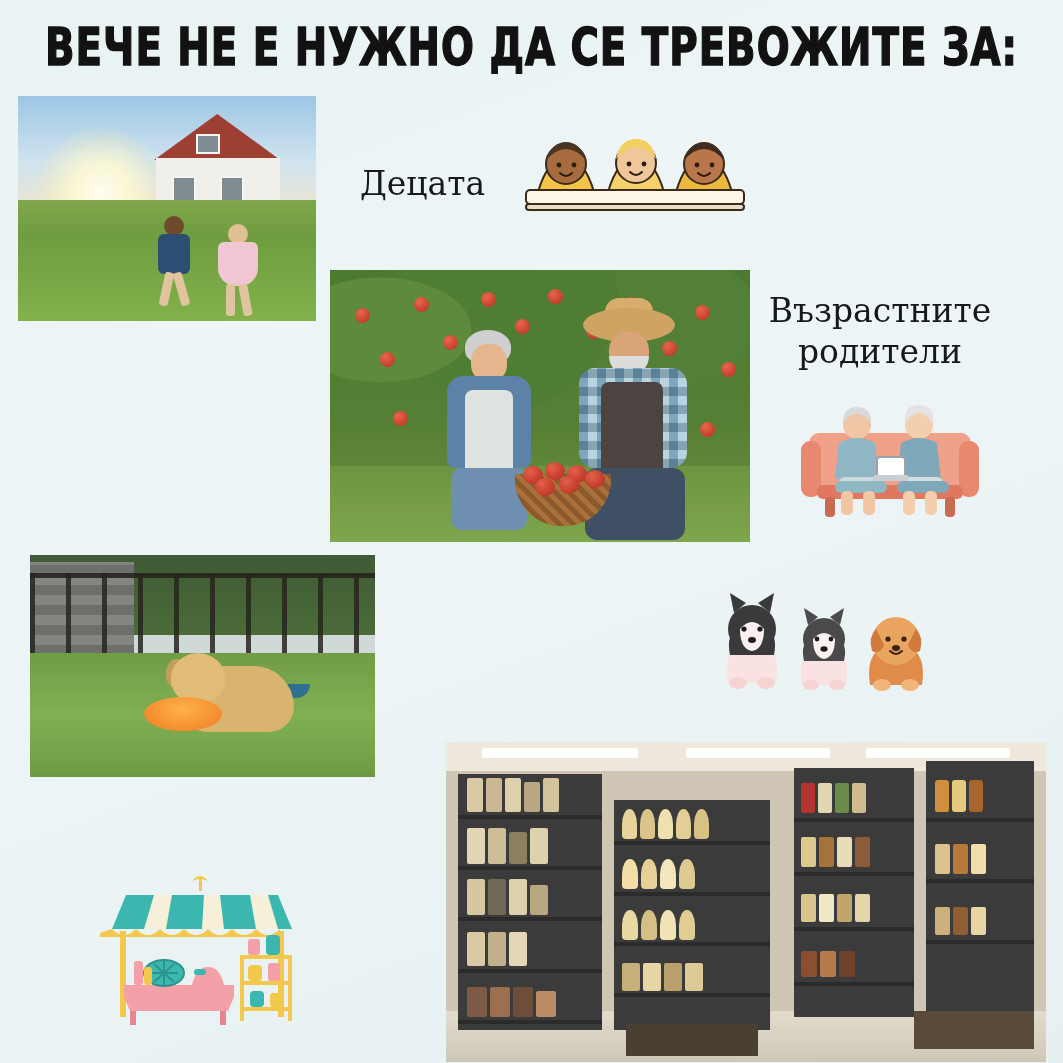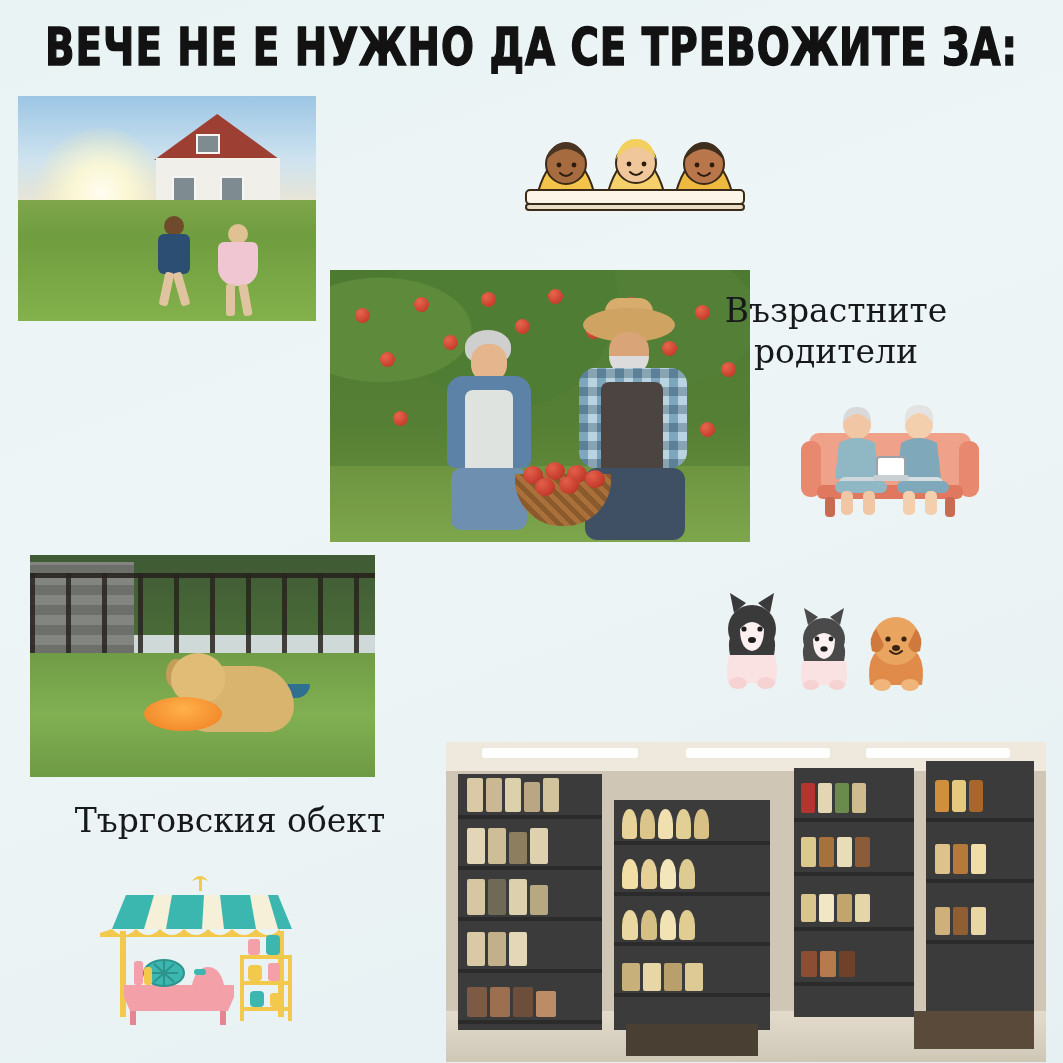--- a/index.html
+++ b/index.html
@@ -249,6 +249,7 @@
     </div>
   </div>
 
+  <div class="label" id="label-children">Децата</div>
 
   <div class="illus" id="illus-children">
     <svg viewBox="0 0 230 100" width="230" height="100" xmlns="http://www.w3.org/2000/svg">

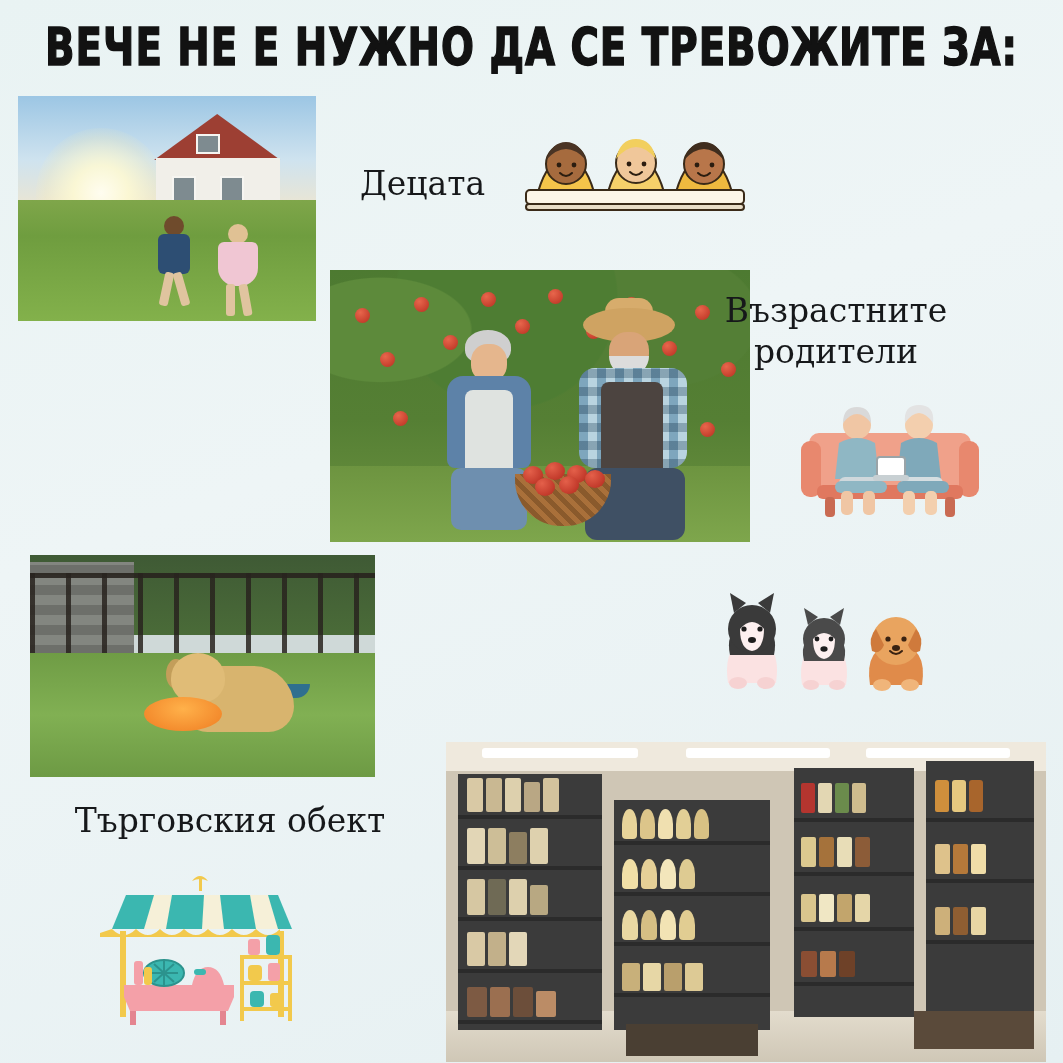--- a/index.html
+++ b/index.html
@@ -46,7 +46,7 @@
     text-align: center;
   }
   #label-children { left: 360px; top: 163px; width: 160px; text-align: left; }
-  #label-parents  { left: 696px; top: 290px; width: 280px; }
+  #label-parents  { left: 740px; top: 290px; width: 280px; }
   #label-pets     { left: 420px; top: 600px; width: 270px; }
   #label-shop     { left: 40px;  top: 800px; width: 380px; }
 

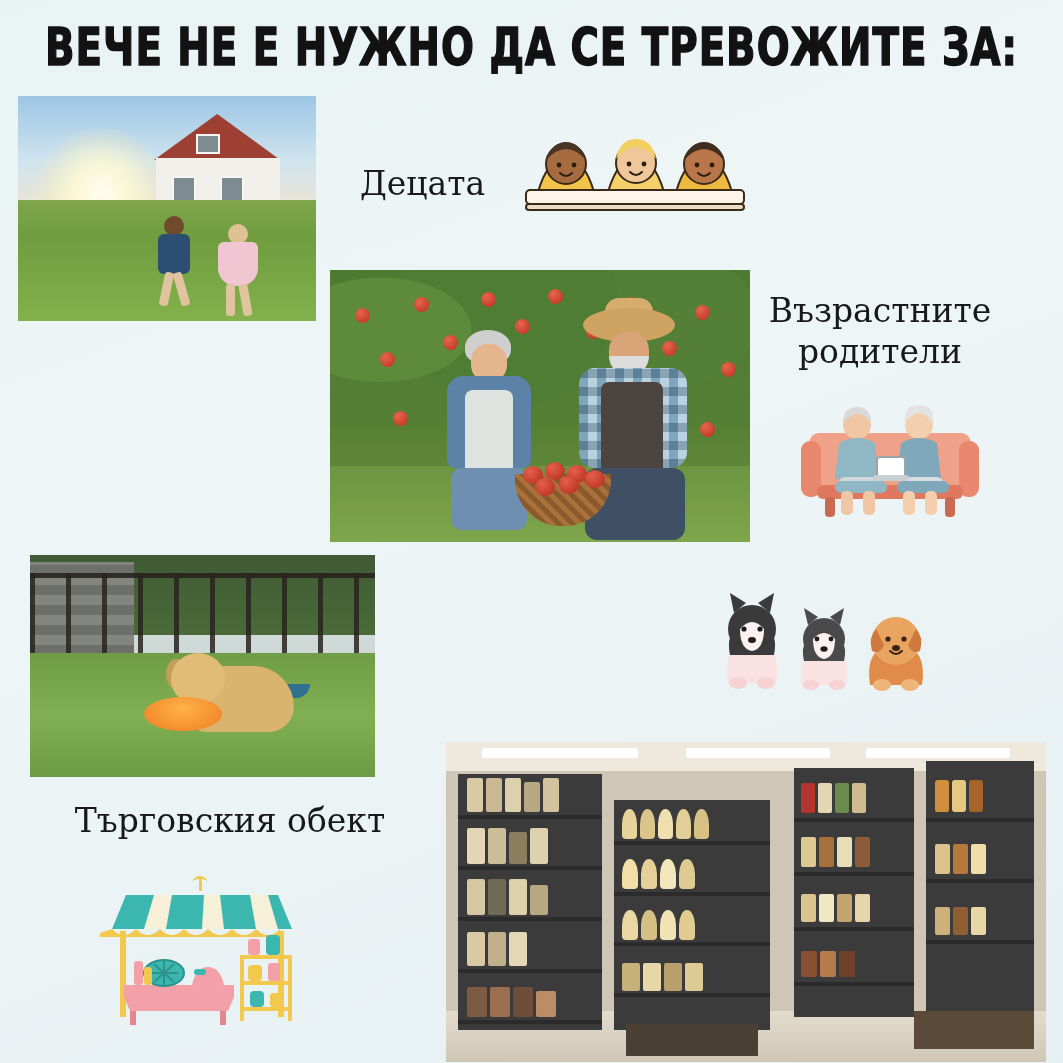--- a/index.html
+++ b/index.html
@@ -432,7 +432,6 @@
     </svg>
   </div>
 
-  <div class="label" id="label-shop">Търговския обект</div>
 
   <div class="illus" id="illus-shop">
     <svg viewBox="0 0 240 165" width="240" height="165" xmlns="http://www.w3.org/2000/svg">

